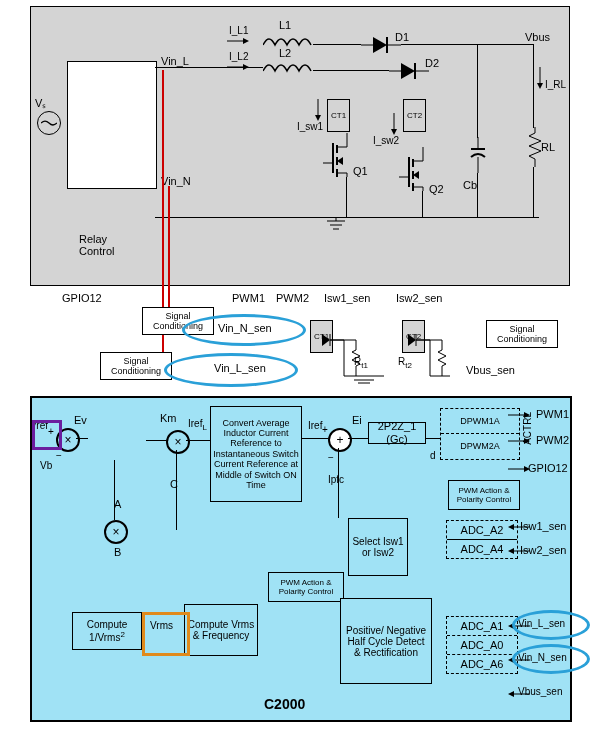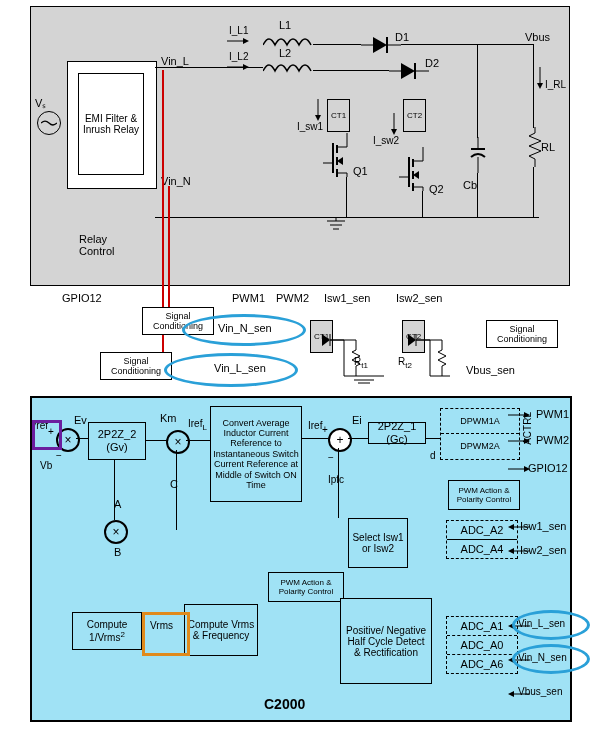--- a/index.html
+++ b/index.html
@@ -56,9 +56,6 @@
     <div class="lbl" style="left:4px;top:88px">Vₛ</div>
 
     <div style="position:absolute;left:36px;top:54px;width:88px;height:126px;border:1px solid #000;background:#fff"></div>
-    <div class="block" style="left:47px;top:66px;width:66px;height:102px;font-size:10px">
-        <span>EMI Filter &amp; Inrush Relay</span>
-      </div>
 
     <div class="lbl" style="left:130px;top:48px">Vin_L</div>
     <div class="lbl" style="left:130px;top:168px">Vin_N</div>

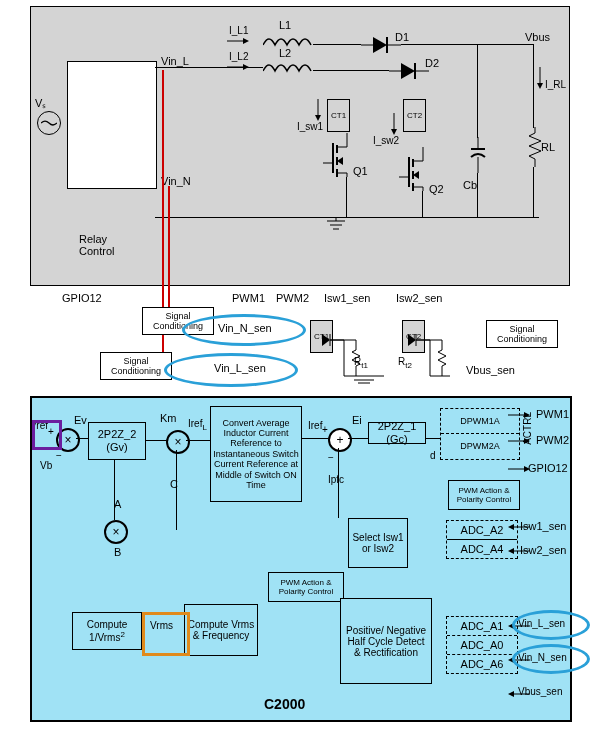--- a/index.html
+++ b/index.html
@@ -249,9 +249,6 @@
     <div class="lbl small" style="left:24px;top:52px">−</div>
     <div class="lbl" style="left:42px;top:16px">Ev</div>
 
-    <div class="block" style="left:56px;top:24px;width:58px;height:38px;background:#a0e2f5">
-      <div style="line-height:1.2"><span>2P2Z_2</span><br><span>(Gv)</span></div>
-    </div>
 
     <div class="sum" style="left:134px;top:32px">×</div>
     <div class="lbl" style="left:128px;top:14px">Km</div>

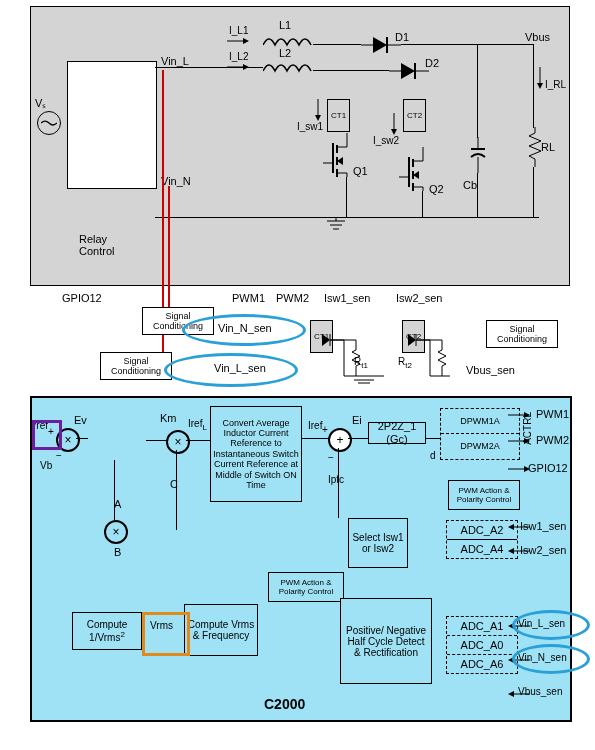--- a/index.html
+++ b/index.html
@@ -281,7 +281,7 @@
         <span>PWM Action &amp; Polarity Control</span>
       </div>
 
-    <div class="block" style="left:316px;top:120px;width:60px;height:50px;font-size:10px;background:#a0e2f5">
+    <div class="block" style="left:316px;top:120px;width:60px;height:58px;font-size:10px;background:#a0e2f5">
         <span>Select Isw1 or Isw2</span>
       </div>
 

